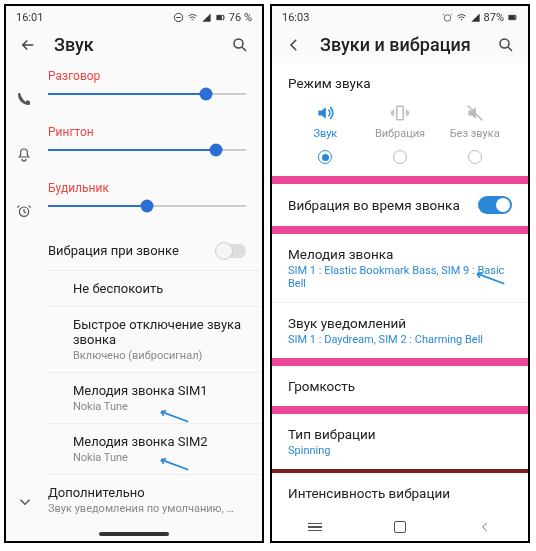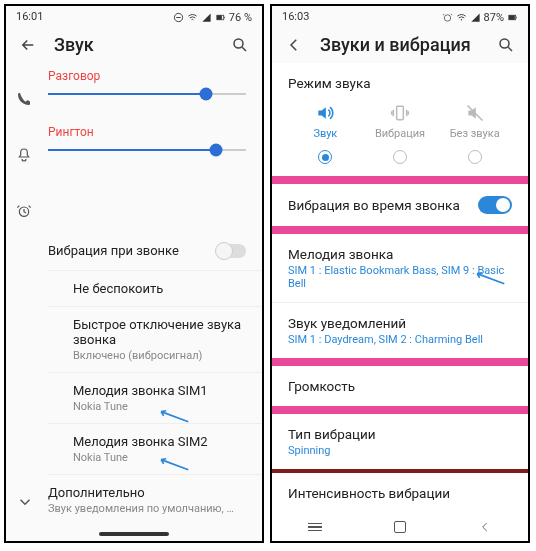--- a/index.html
+++ b/index.html
@@ -6,7 +6,7 @@
 body { font-family: -apple-system, Roboto, Arial, sans-serif; background: #fff; }
 .container { display: flex; gap: 6px; padding: 4px; }
 .phone { border: 2px solid #000; width: 260px; height: 539px; background: #fafafa; overflow: hidden; position: relative; display: flex; flex-direction: column; }
-.statusbar { display: flex; justify-content: space-between; padding: 4px 10px 2px; font-size: 11px; color: #333; height: 20px; }
+.statusbar { display: flex; justify-content: space-between; align-items: center; padding: 4px 10px 2px; font-size: 11px; color: #333; height: 20px; }
 .statusbar .sb-right { display: flex; align-items: center; gap: 3px; }
 .statusbar svg { width: 11px; height: 11px; }
 .header { display: flex; align-items: center; padding: 8px 12px; gap: 16px; }

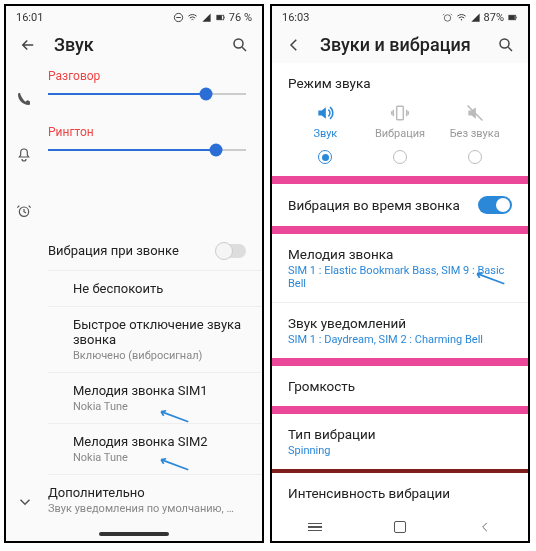--- a/index.html
+++ b/index.html
@@ -141,6 +141,13 @@
               <circle cx="12" cy="13" r="7"></circle>
               <path d="M12 9v4l3 2 M5 4 L2 7 M19 4 l3 3"></path>
             </svg></div>
+      <div class="slider-body">
+        <div class="slider-label">Будильник</div>
+        <div class="track">
+              <div class="fill" style="width:50%"></div>
+              <div class="thumb" style="left:50%"></div>
+            </div>
+      </div>
     </div>
 
     <div class="toggle-row">

